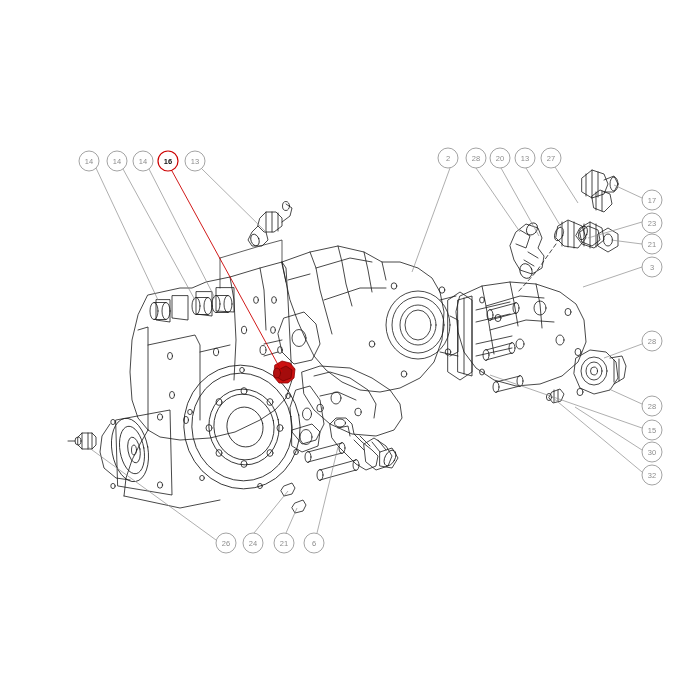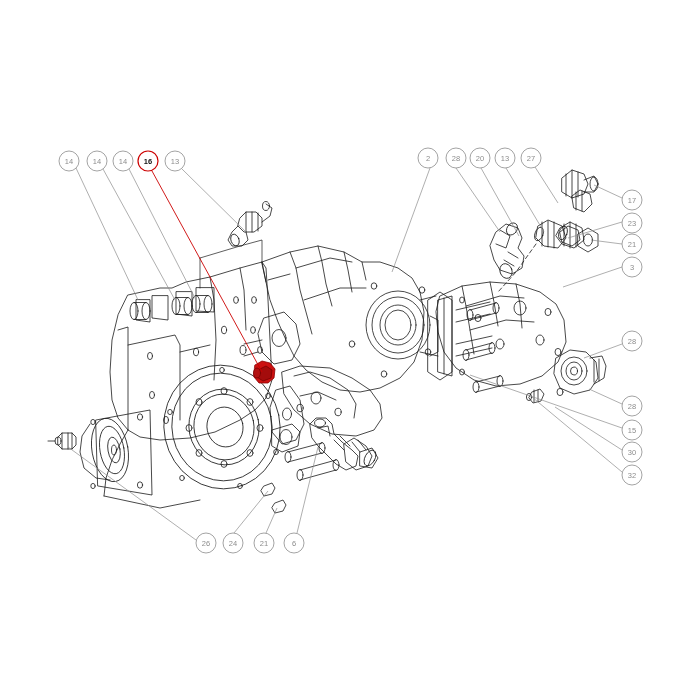--- a/index.html
+++ b/index.html
@@ -18,6 +18,7 @@
     width: 652px;
     height: 700px;
     background: #ffffff;
+    margin-left: 20px;
   }
   #diagram-svg {
     position: absolute;

